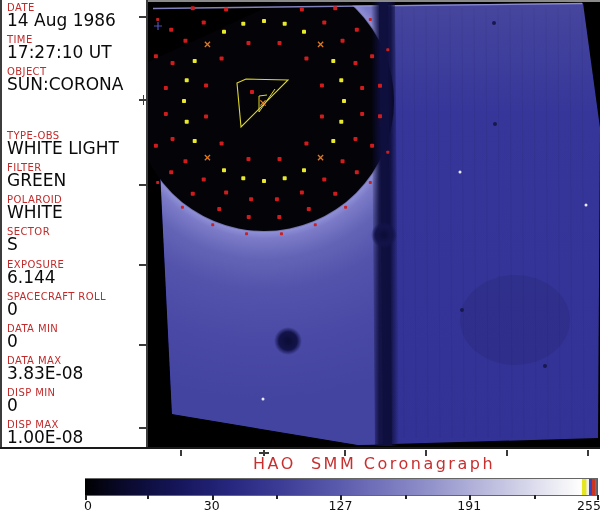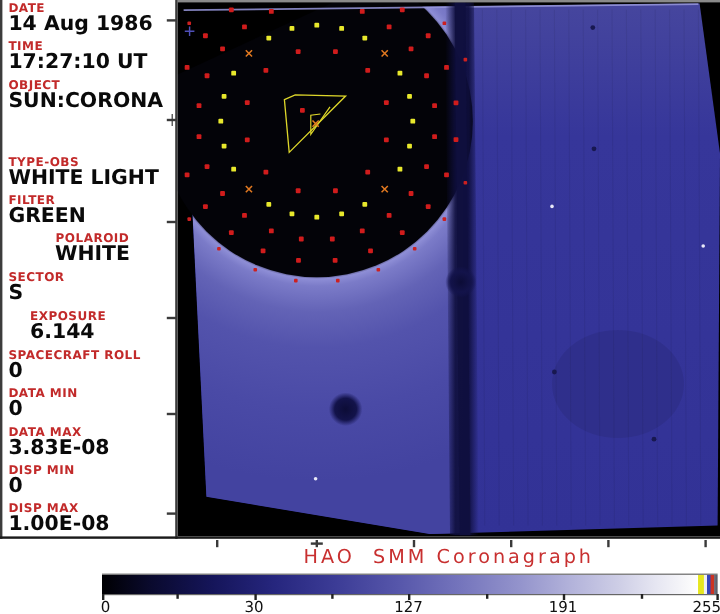--- a/index.html
+++ b/index.html
@@ -9,7 +9,7 @@
     font-family:"DejaVu Sans","Liberation Sans",sans-serif;
   }
   
-  #sidebar{position:absolute;left:0;top:0;width:148px;height:447px;background:#fff;font-weight:bold;}
+  #sidebar{position:absolute;left:0;top:0;width:148px;height:447px;background:#fff;}
   .field{position:absolute;left:7px;width:140px;}
   .field .lbl{font-size:10px;letter-spacing:.4px;line-height:11px;white-space:nowrap;}
   .field .val{font-size:17px;line-height:14px;margin-top:0px;white-space:nowrap;color:#0a0a0a;}

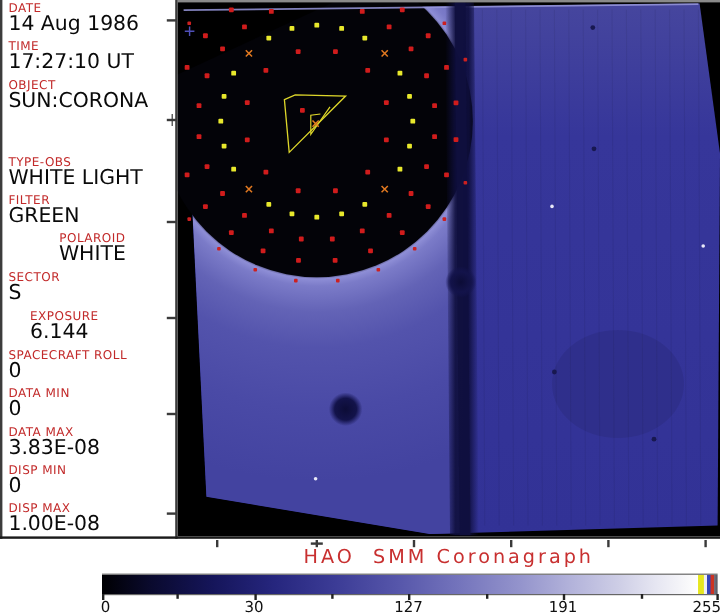--- a/index.html
+++ b/index.html
@@ -62,7 +62,7 @@
       <div class="lbl" style="color: rgb(194, 42, 42);">FILTER</div>
       <div class="val">GREEN</div>
     </div>
-    <div class="field" style="top: 194.42px; text-align: center;">
+    <div class="field" style="top: 194.42px;">
       <div class="lbl" style="color: rgb(194, 42, 42);">POLAROID</div>
       <div class="val">WHITE</div>
     </div>

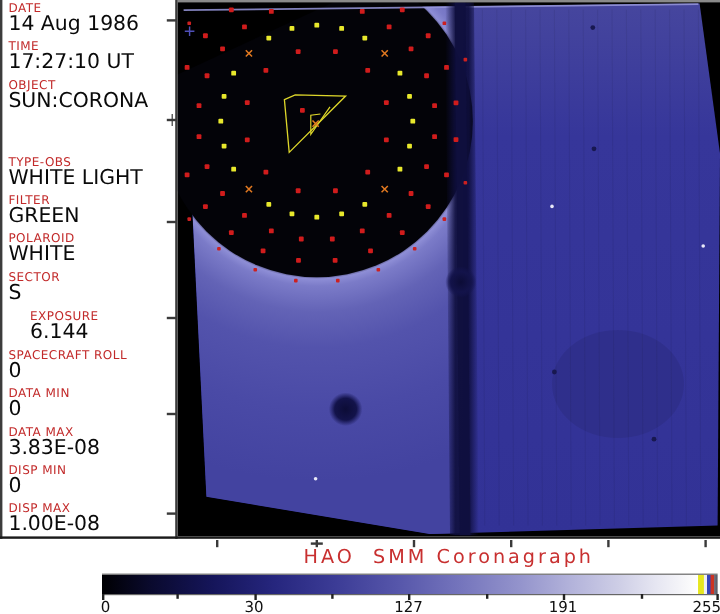--- a/index.html
+++ b/index.html
@@ -70,7 +70,7 @@
       <div class="lbl" style="color: rgb(194, 42, 42);">SECTOR</div>
       <div class="val">S</div>
     </div>
-    <div class="field" style="top: 258.56px; margin-left: 18px;">
+    <div class="field" style="top: 258.56px;">
       <div class="lbl" style="color: rgb(194, 42, 42);">EXPOSURE</div>
       <div class="val">6.144</div>
     </div>

